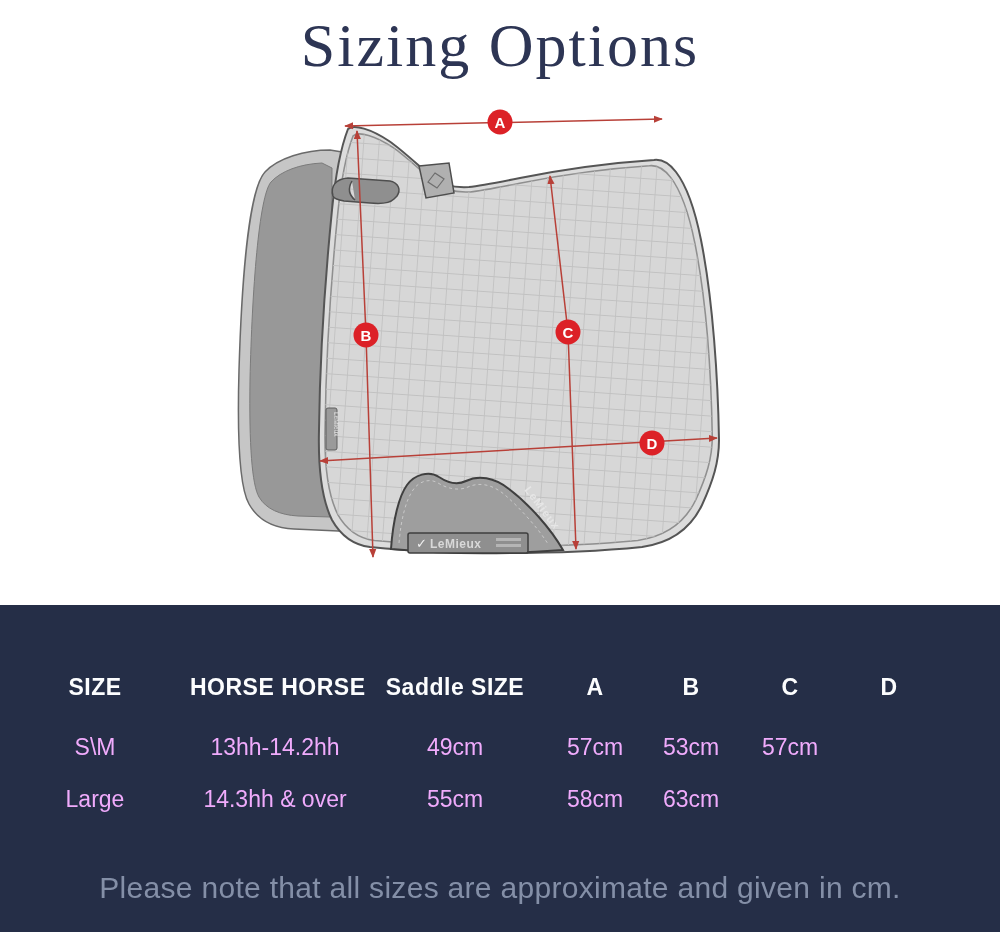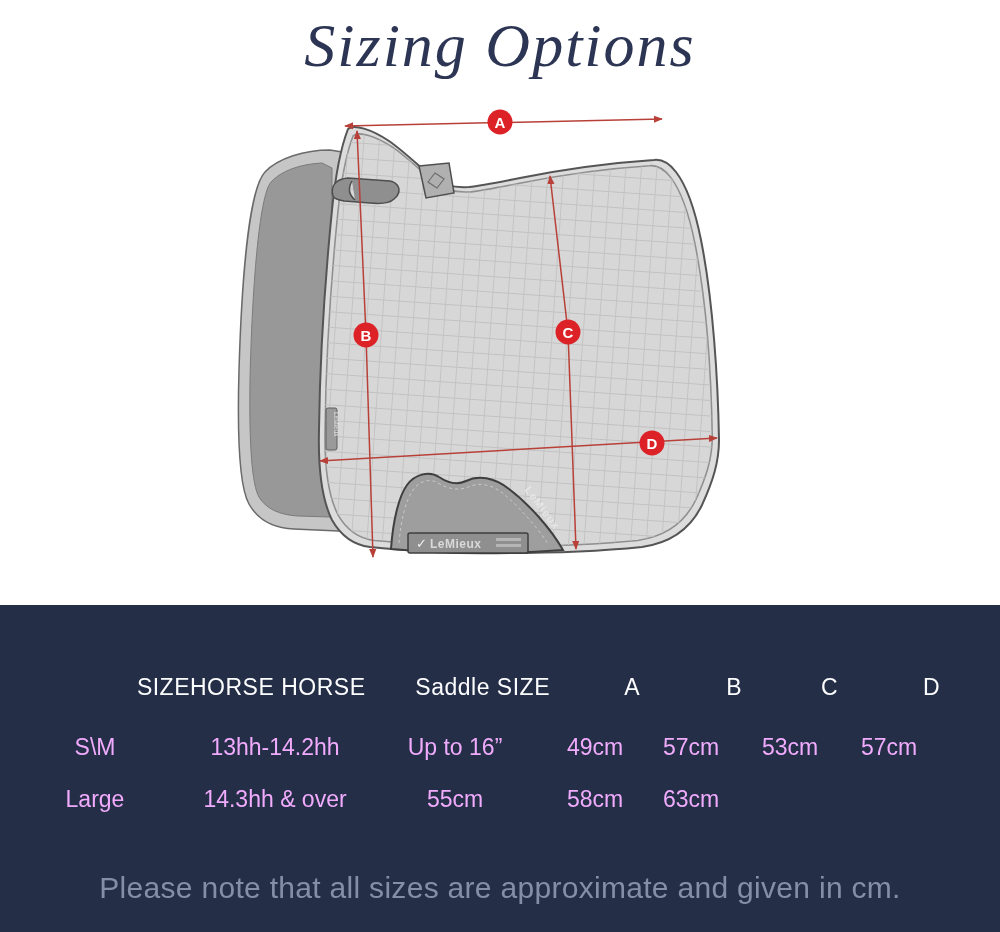--- a/index.html
+++ b/index.html
@@ -8,7 +8,7 @@
     font-family:"Liberation Sans", sans-serif; background:#ffffff;
   }
   
-  .header { height:90px; display:flex; align-items:center; justify-content:center;font-style:italic; }
+  .header { height:90px; display:flex; align-items:center; justify-content:center; }
   .title {
     margin:0; font-family:"Liberation Serif", serif; font-weight:400;
     font-size:62px; letter-spacing:2px; color:#2d3554; line-height:1;

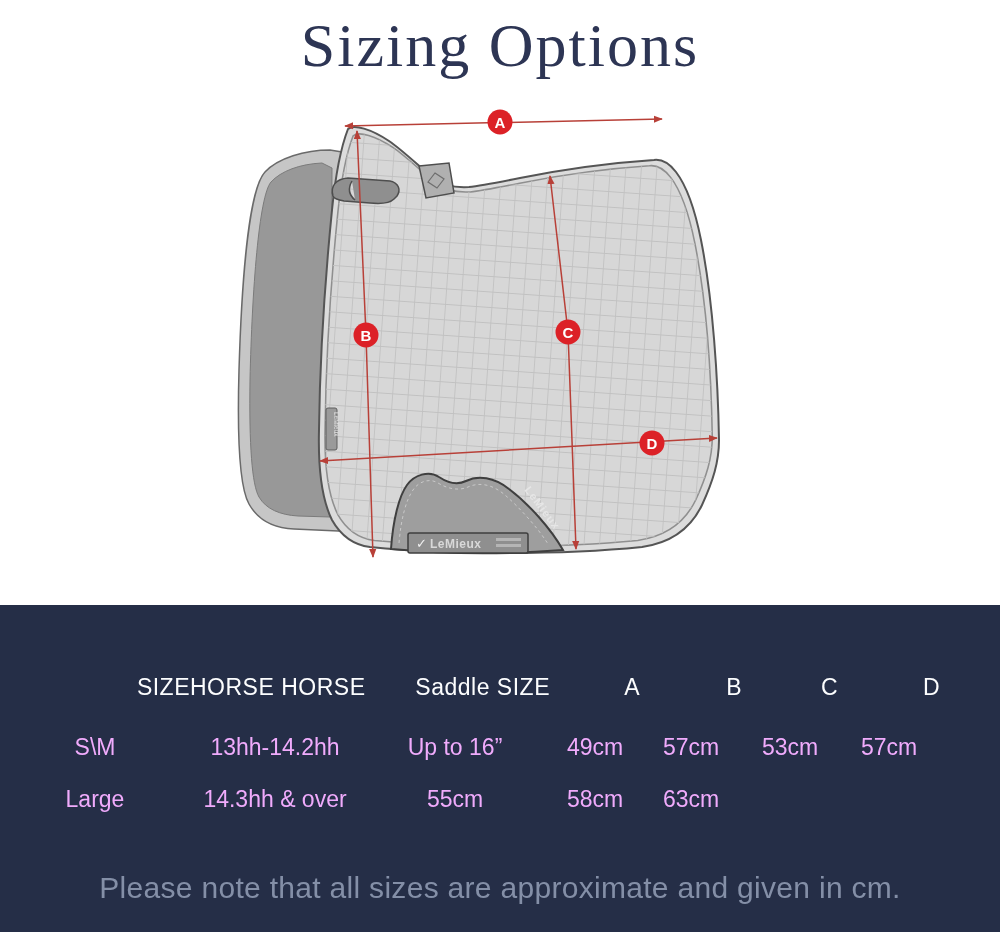--- a/index.html
+++ b/index.html
@@ -31,7 +31,7 @@
     text-align:center; white-space:nowrap; color:#f0abfc;
     font-size:23px; height:52px; line-height:52px;
   }
-  .head .st-cell { font-weight:normal; height:40px; line-height:40px; letter-spacing:0.5px; color:#fcfdfe;text-align:right; }
+  .head .st-cell { font-weight:bold; height:40px; line-height:40px; letter-spacing:0.5px; color:#fcfdfe; }
   .note {
     margin:46px 0 0; text-align:center; color:#848fa7; font-size:30px; letter-spacing:0.3px;
   }

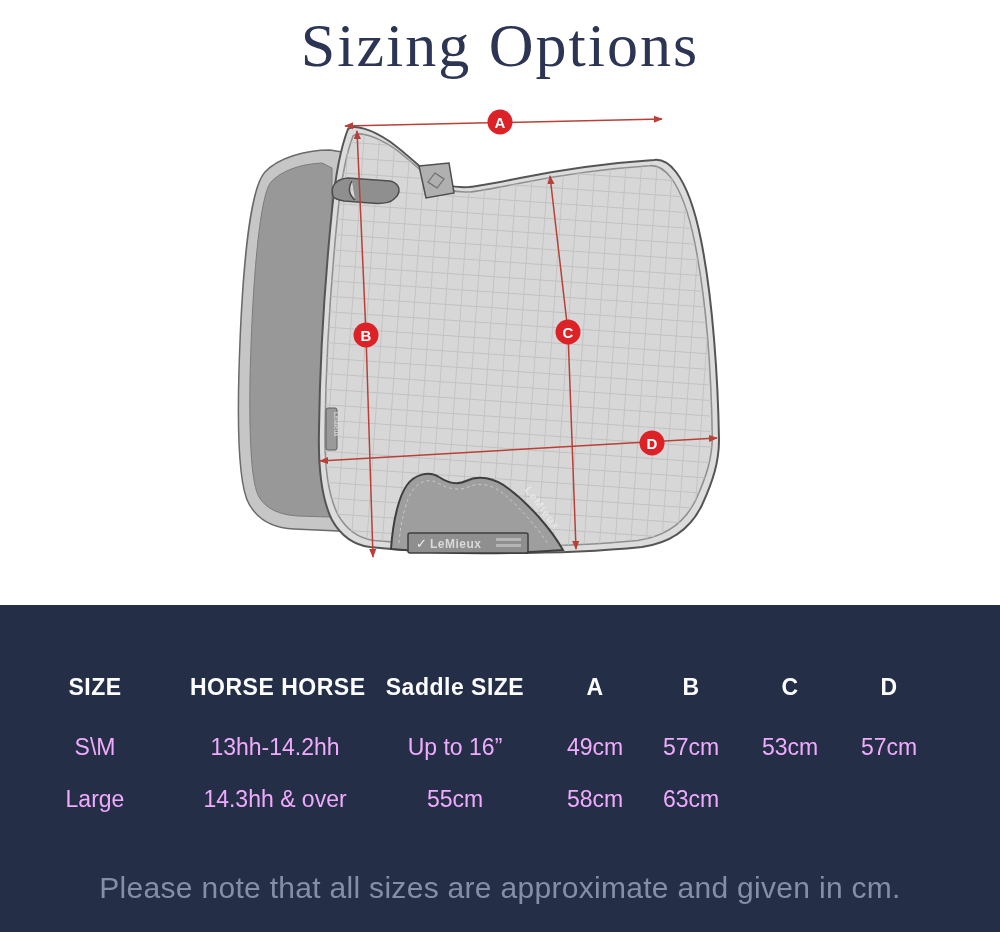--- a/index.html
+++ b/index.html
@@ -148,7 +148,6 @@
     <div class="st-row">
       <div class="st-cell">S\M</div>
       <div class="st-cell">13hh-14.2hh</div>
-      <div class="st-cell">Up to 16”</div>
       <div class="st-cell">49cm</div>
       <div class="st-cell">57cm</div>
       <div class="st-cell">53cm</div>

